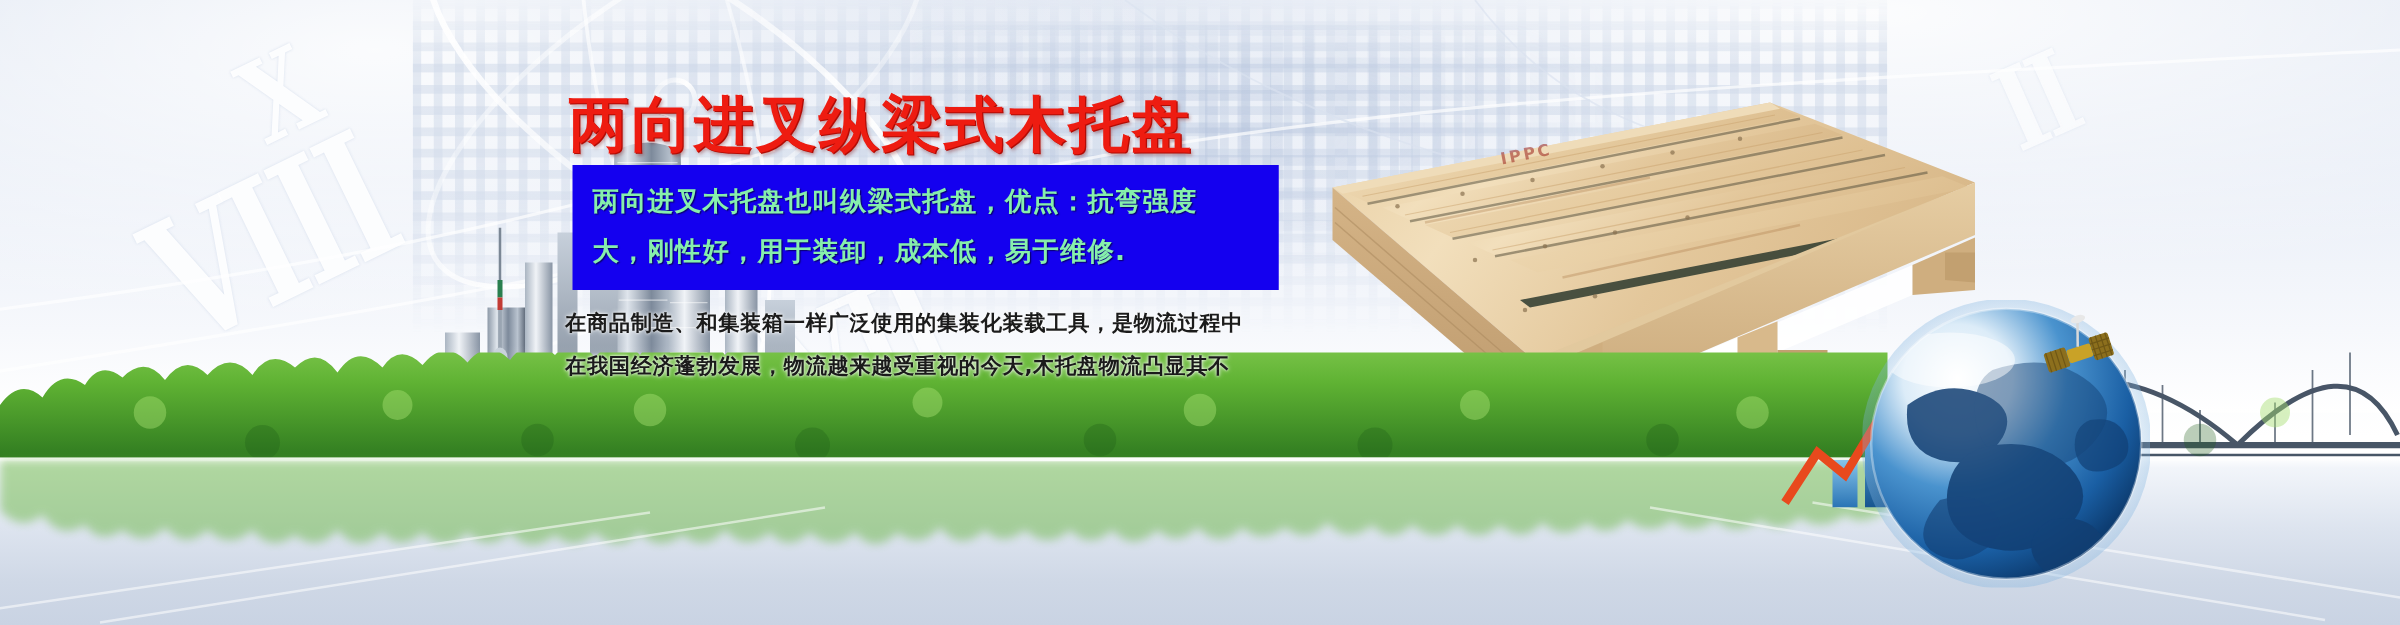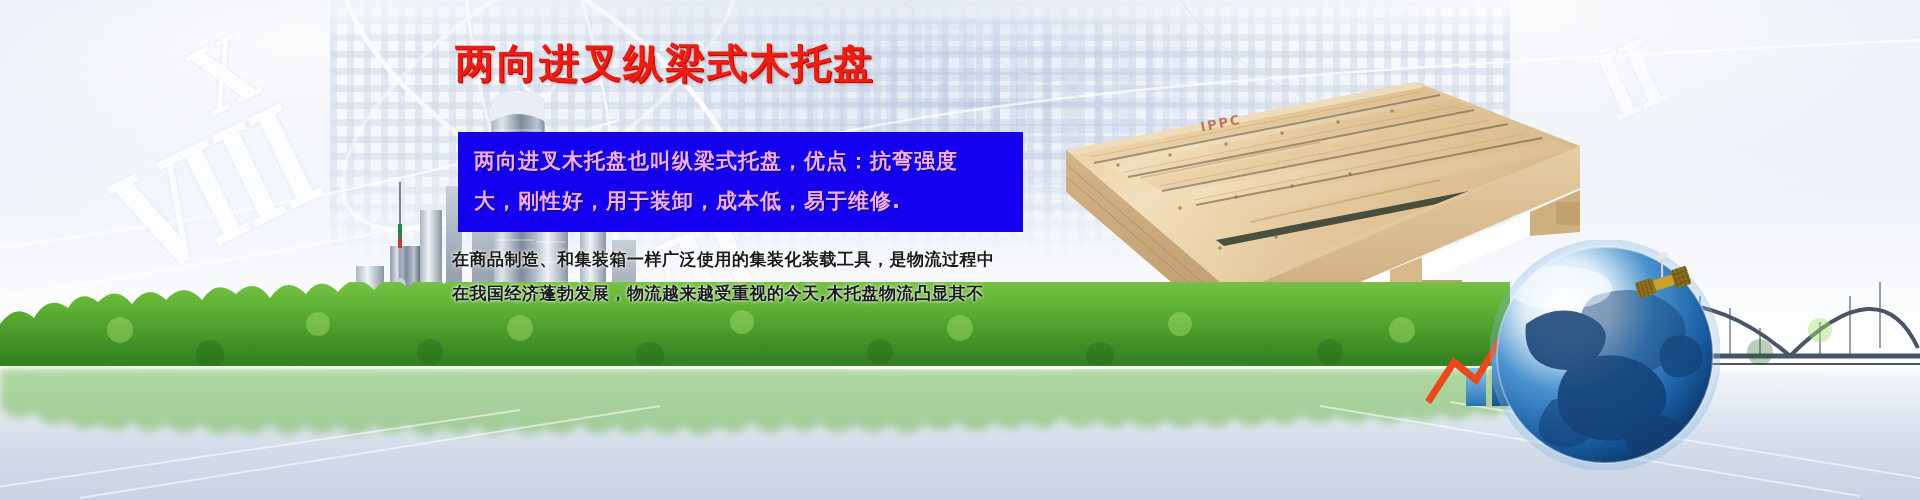--- a/index.html
+++ b/index.html
@@ -97,9 +97,9 @@
 
   
   .headline{
-    position:absolute;left:455px;top:36px;
+    position:absolute;left:455px;top:68px;
     font-family:"DejaVu Serif","Liberation Serif",serif;
-    font-size:40px;font-weight:700;letter-spacing:2px;
+    font-size:48px;font-weight:700;letter-spacing:2px;
     color:#ee1c11;
     text-shadow:1px 1px 0 #b30c05, 2px 2px 3px rgba(120,0,0,.35);
     white-space:nowrap;

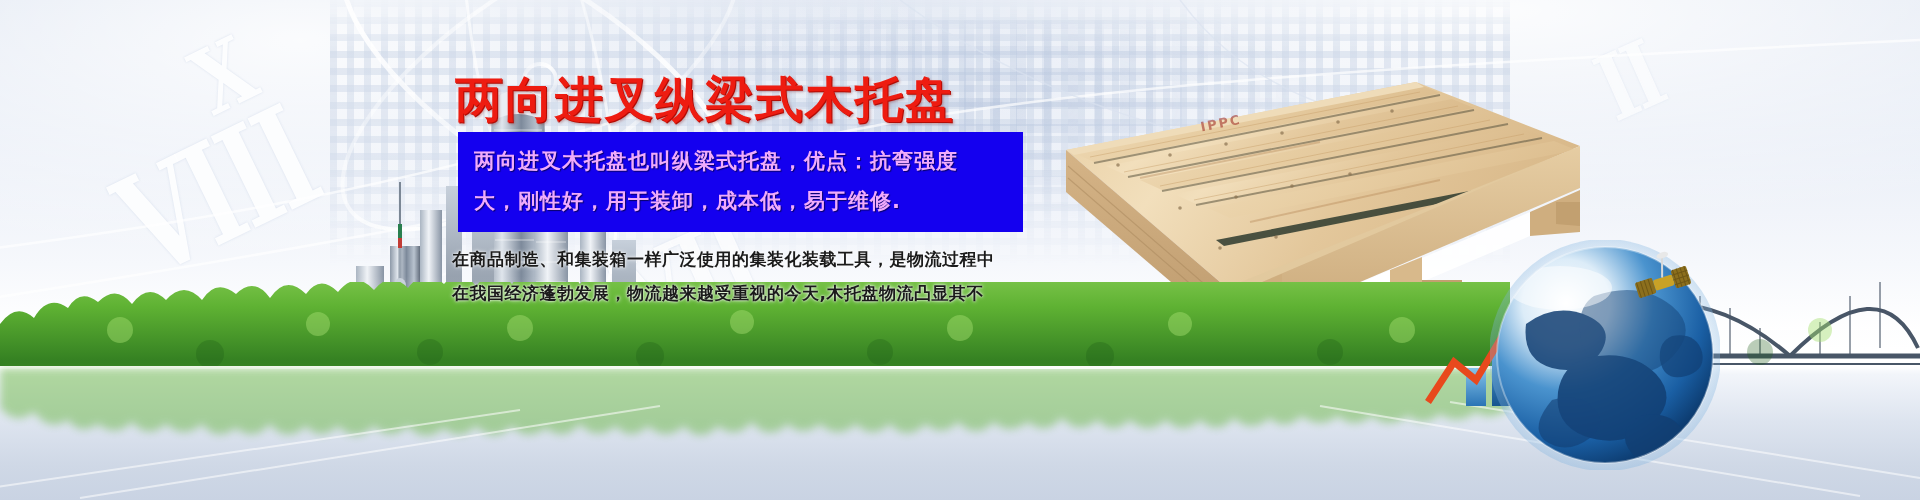--- a/index.html
+++ b/index.html
@@ -111,7 +111,7 @@
     box-sizing:border-box;
   }
   .bluebox p{
-    margin:0;color:#f0abfc;font-weight:700;
+    margin:0;color:#86efac;font-weight:700;
     font-family:"DejaVu Sans","Liberation Sans",sans-serif;
     font-size:21px;line-height:40px;letter-spacing:1px;
     text-shadow:1px 1px 1px rgba(0,0,20,.6);

